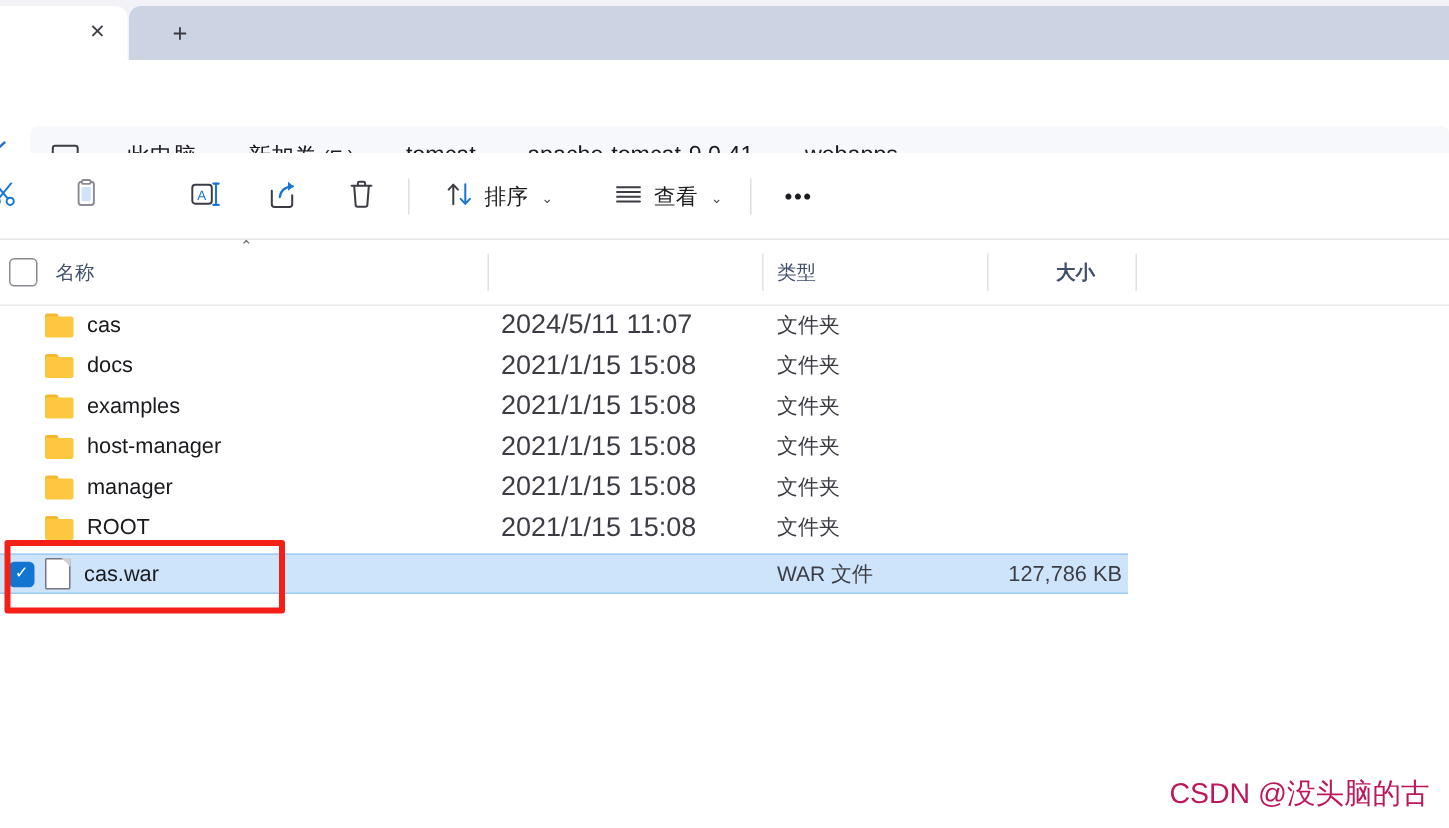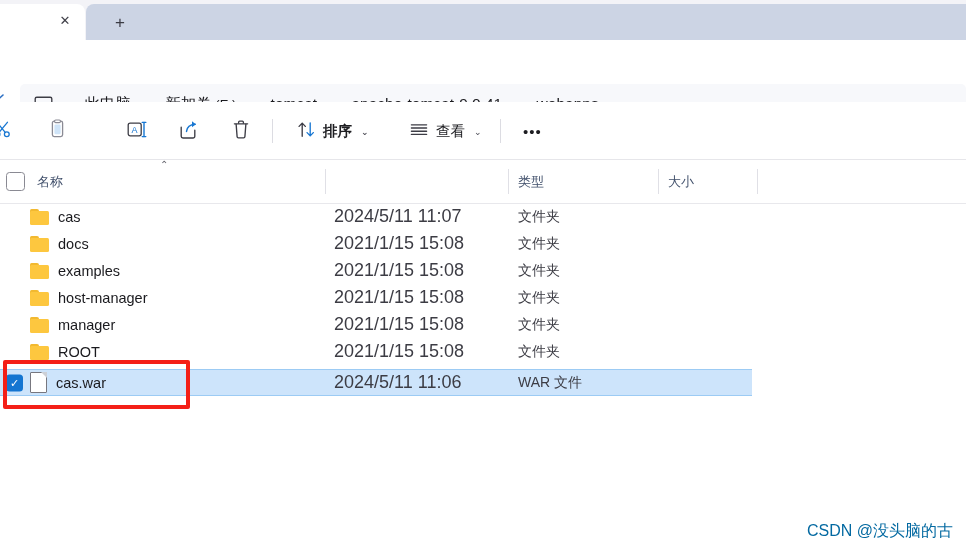--- a/index.html
+++ b/index.html
@@ -388,7 +388,7 @@
 
   <div class="cmd-sep" style="left:272px;"></div>
 
-  <div class="cmd-item" style="left:288px;font-weight:bold;">
+  <div class="cmd-item" style="left:288px;">
     <span>
       <svg width="19" height="19" viewBox="0 0 19 19" aria-hidden="true">
         <path d="M5.2 16.2 V3.4 M2.1 6.4 L5.2 3.1 L8.3 6.4" fill="none" stroke="#3c3c45" stroke-width="1.35" stroke-linecap="round" stroke-linejoin="round"></path>

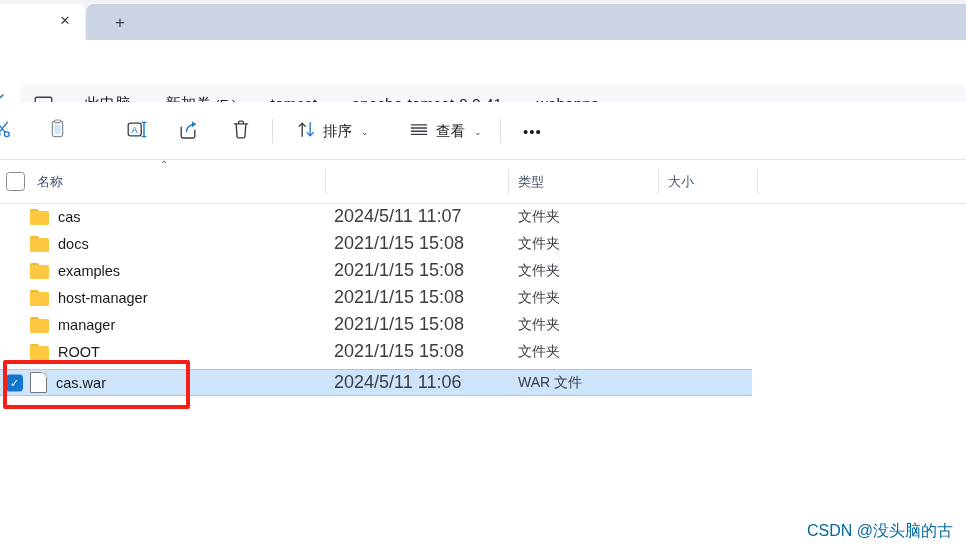--- a/index.html
+++ b/index.html
@@ -422,7 +422,7 @@
 
   <div class="colhead-cell" style="left:37px;">名称</div>
   <div class="colhead-cell" style="left:518px;">类型</div>
-  <div class="colhead-cell" style="left:668px;">大小</div>
+  <div class="colhead-cell" style="left:704px;font-weight:bold;">大小</div>
 </div>
 <div class="hdr-checkbox"></div>
 <div class="sort-caret">⌃</div>

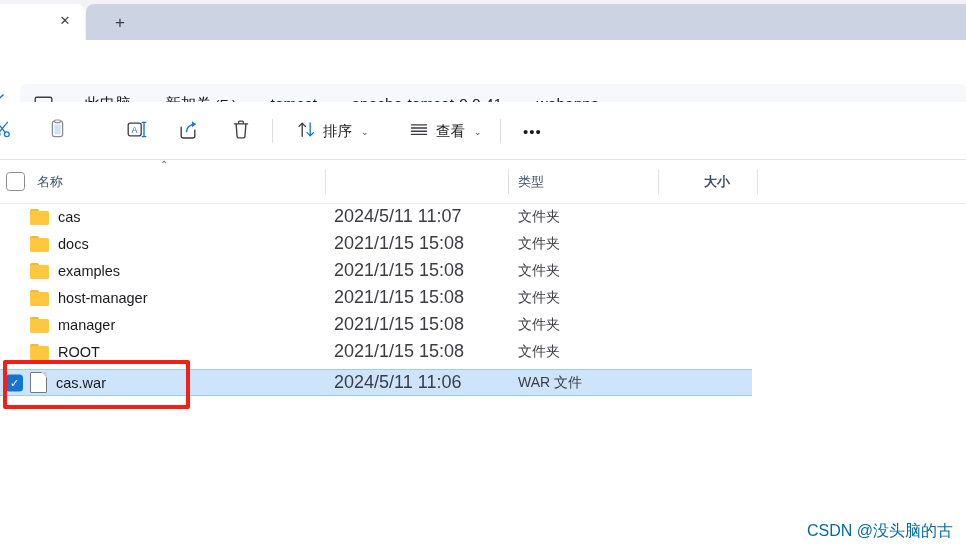--- a/index.html
+++ b/index.html
@@ -495,7 +495,6 @@
       <span class="file-ico"></span>
       <span>cas.war</span>
     </div>
-    <div class="cell-date">2024/5/11 11:06</div>
     <div class="cell-type">WAR 文件</div>
   </div>
 

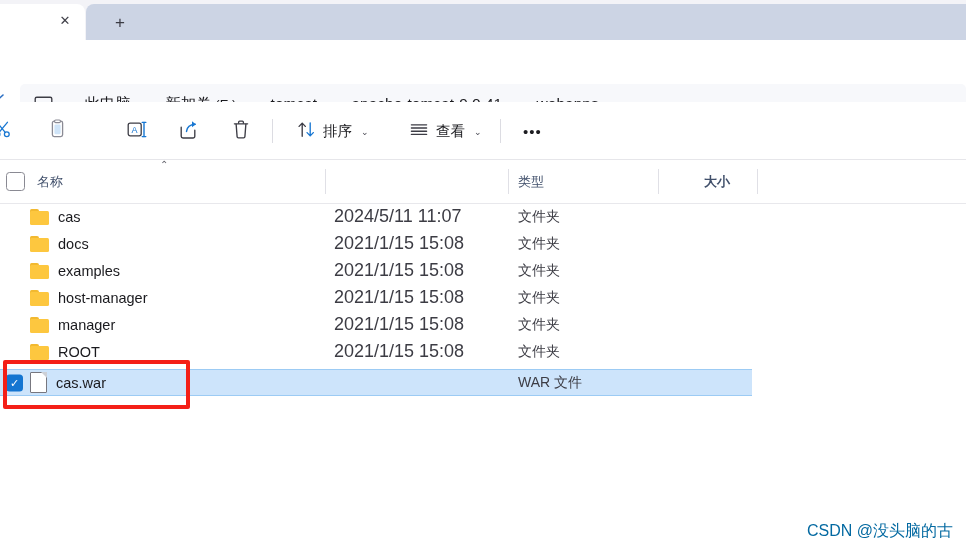--- a/index.html
+++ b/index.html
@@ -496,6 +496,7 @@
       <span>cas.war</span>
     </div>
     <div class="cell-type">WAR 文件</div>
+    <div class="cell-size">127,786 KB</div>
   </div>
 
 </div>

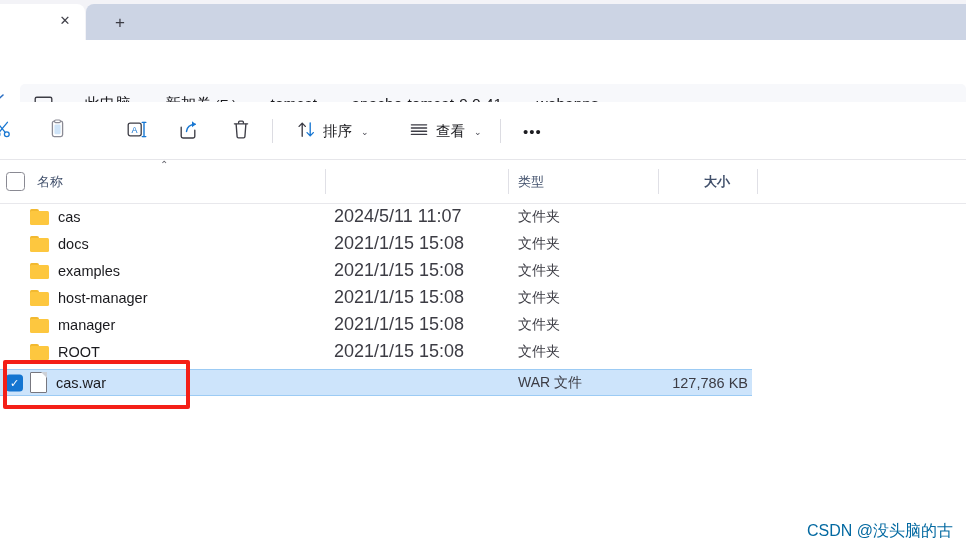--- a/index.html
+++ b/index.html
@@ -289,8 +289,8 @@
   .watermark {
     position: absolute;
     right: 13px; bottom: 10px;
-    font-size: 16px;
-    color: #0369a1;
+    font-size: 19px;
+    color: #be185d;
     white-space: nowrap;
   }
 </style>

